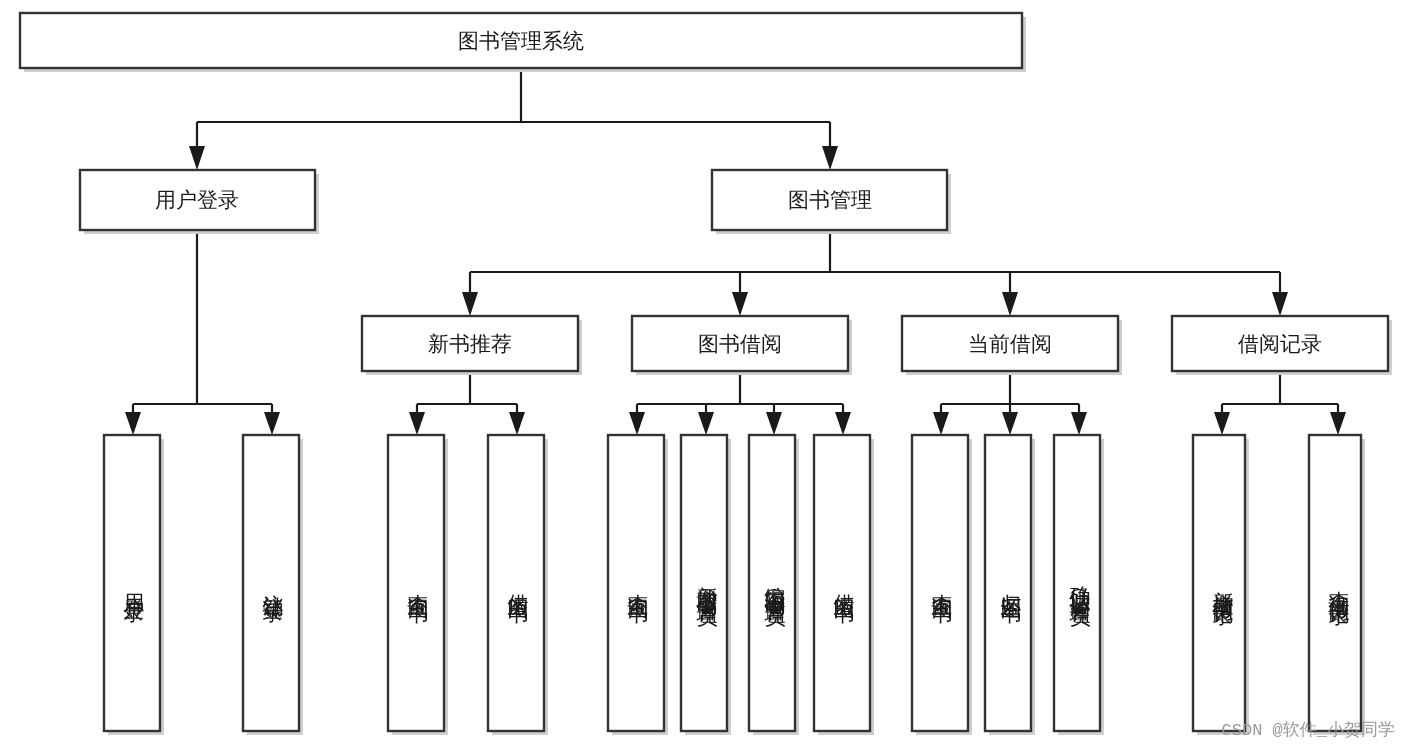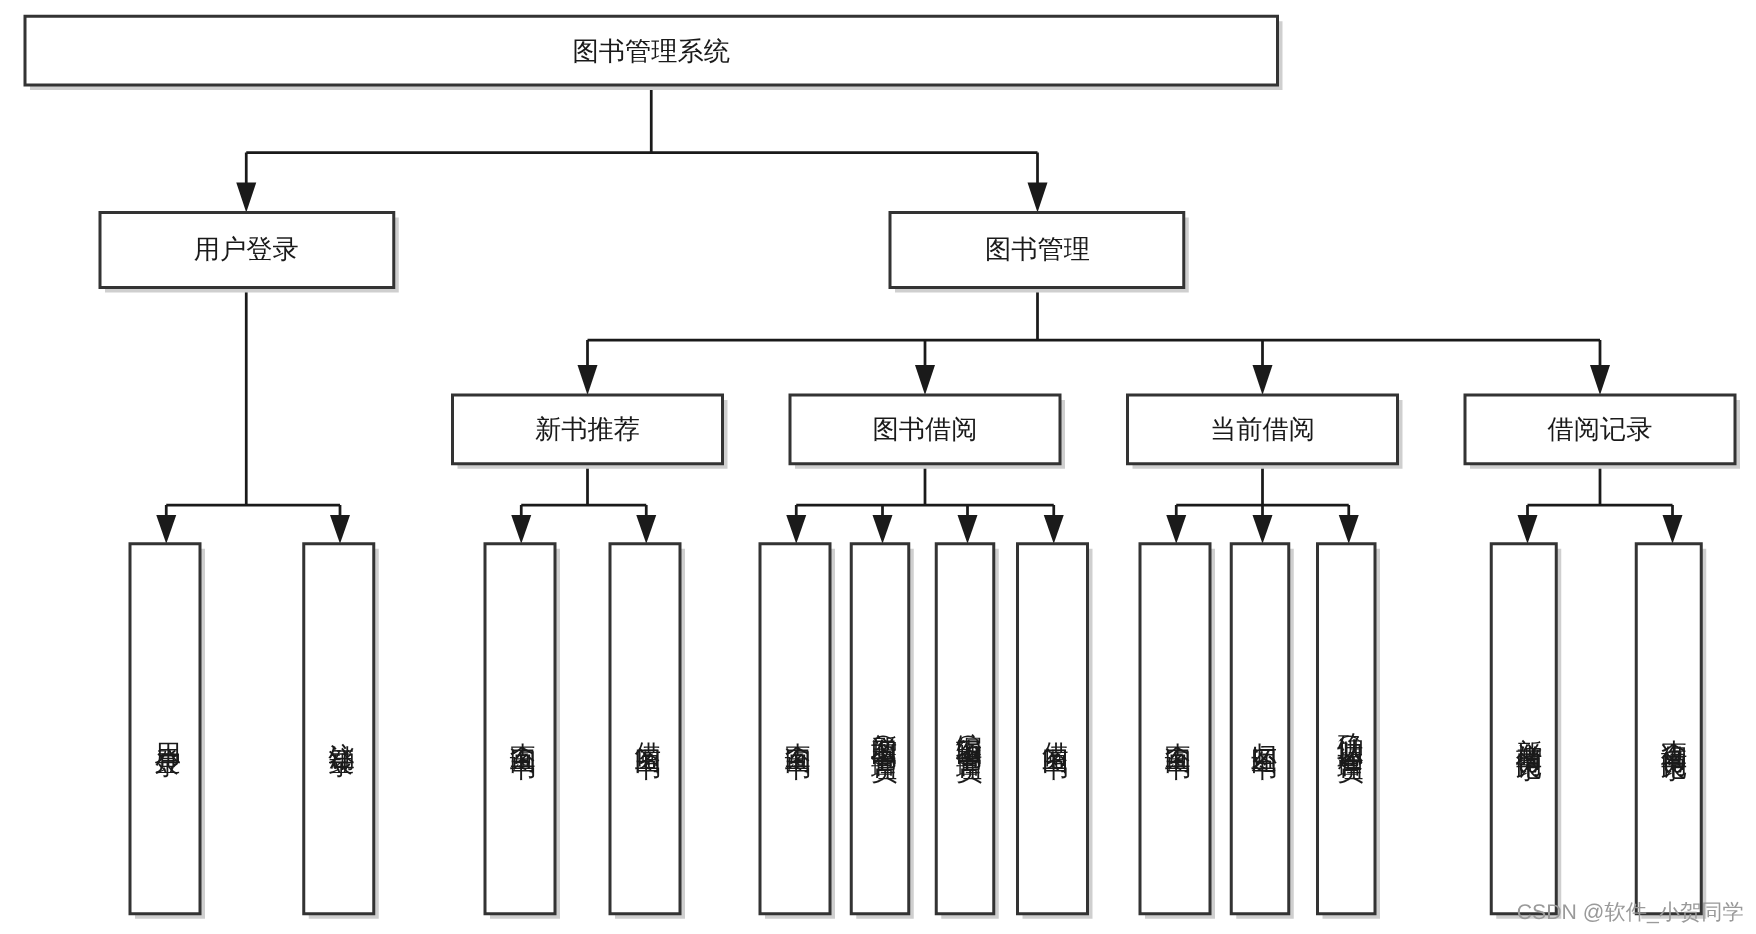--- a/index.html
+++ b/index.html
@@ -65,7 +65,7 @@
     position: absolute;
     right: 10px;
     bottom: 6px;
-    font-family: Liberation Sans, sans-serif;
+    font-family: Liberation Mono, monospace;
     font-size: 17px;
     color: #9a9a9a;
     white-space: nowrap;

